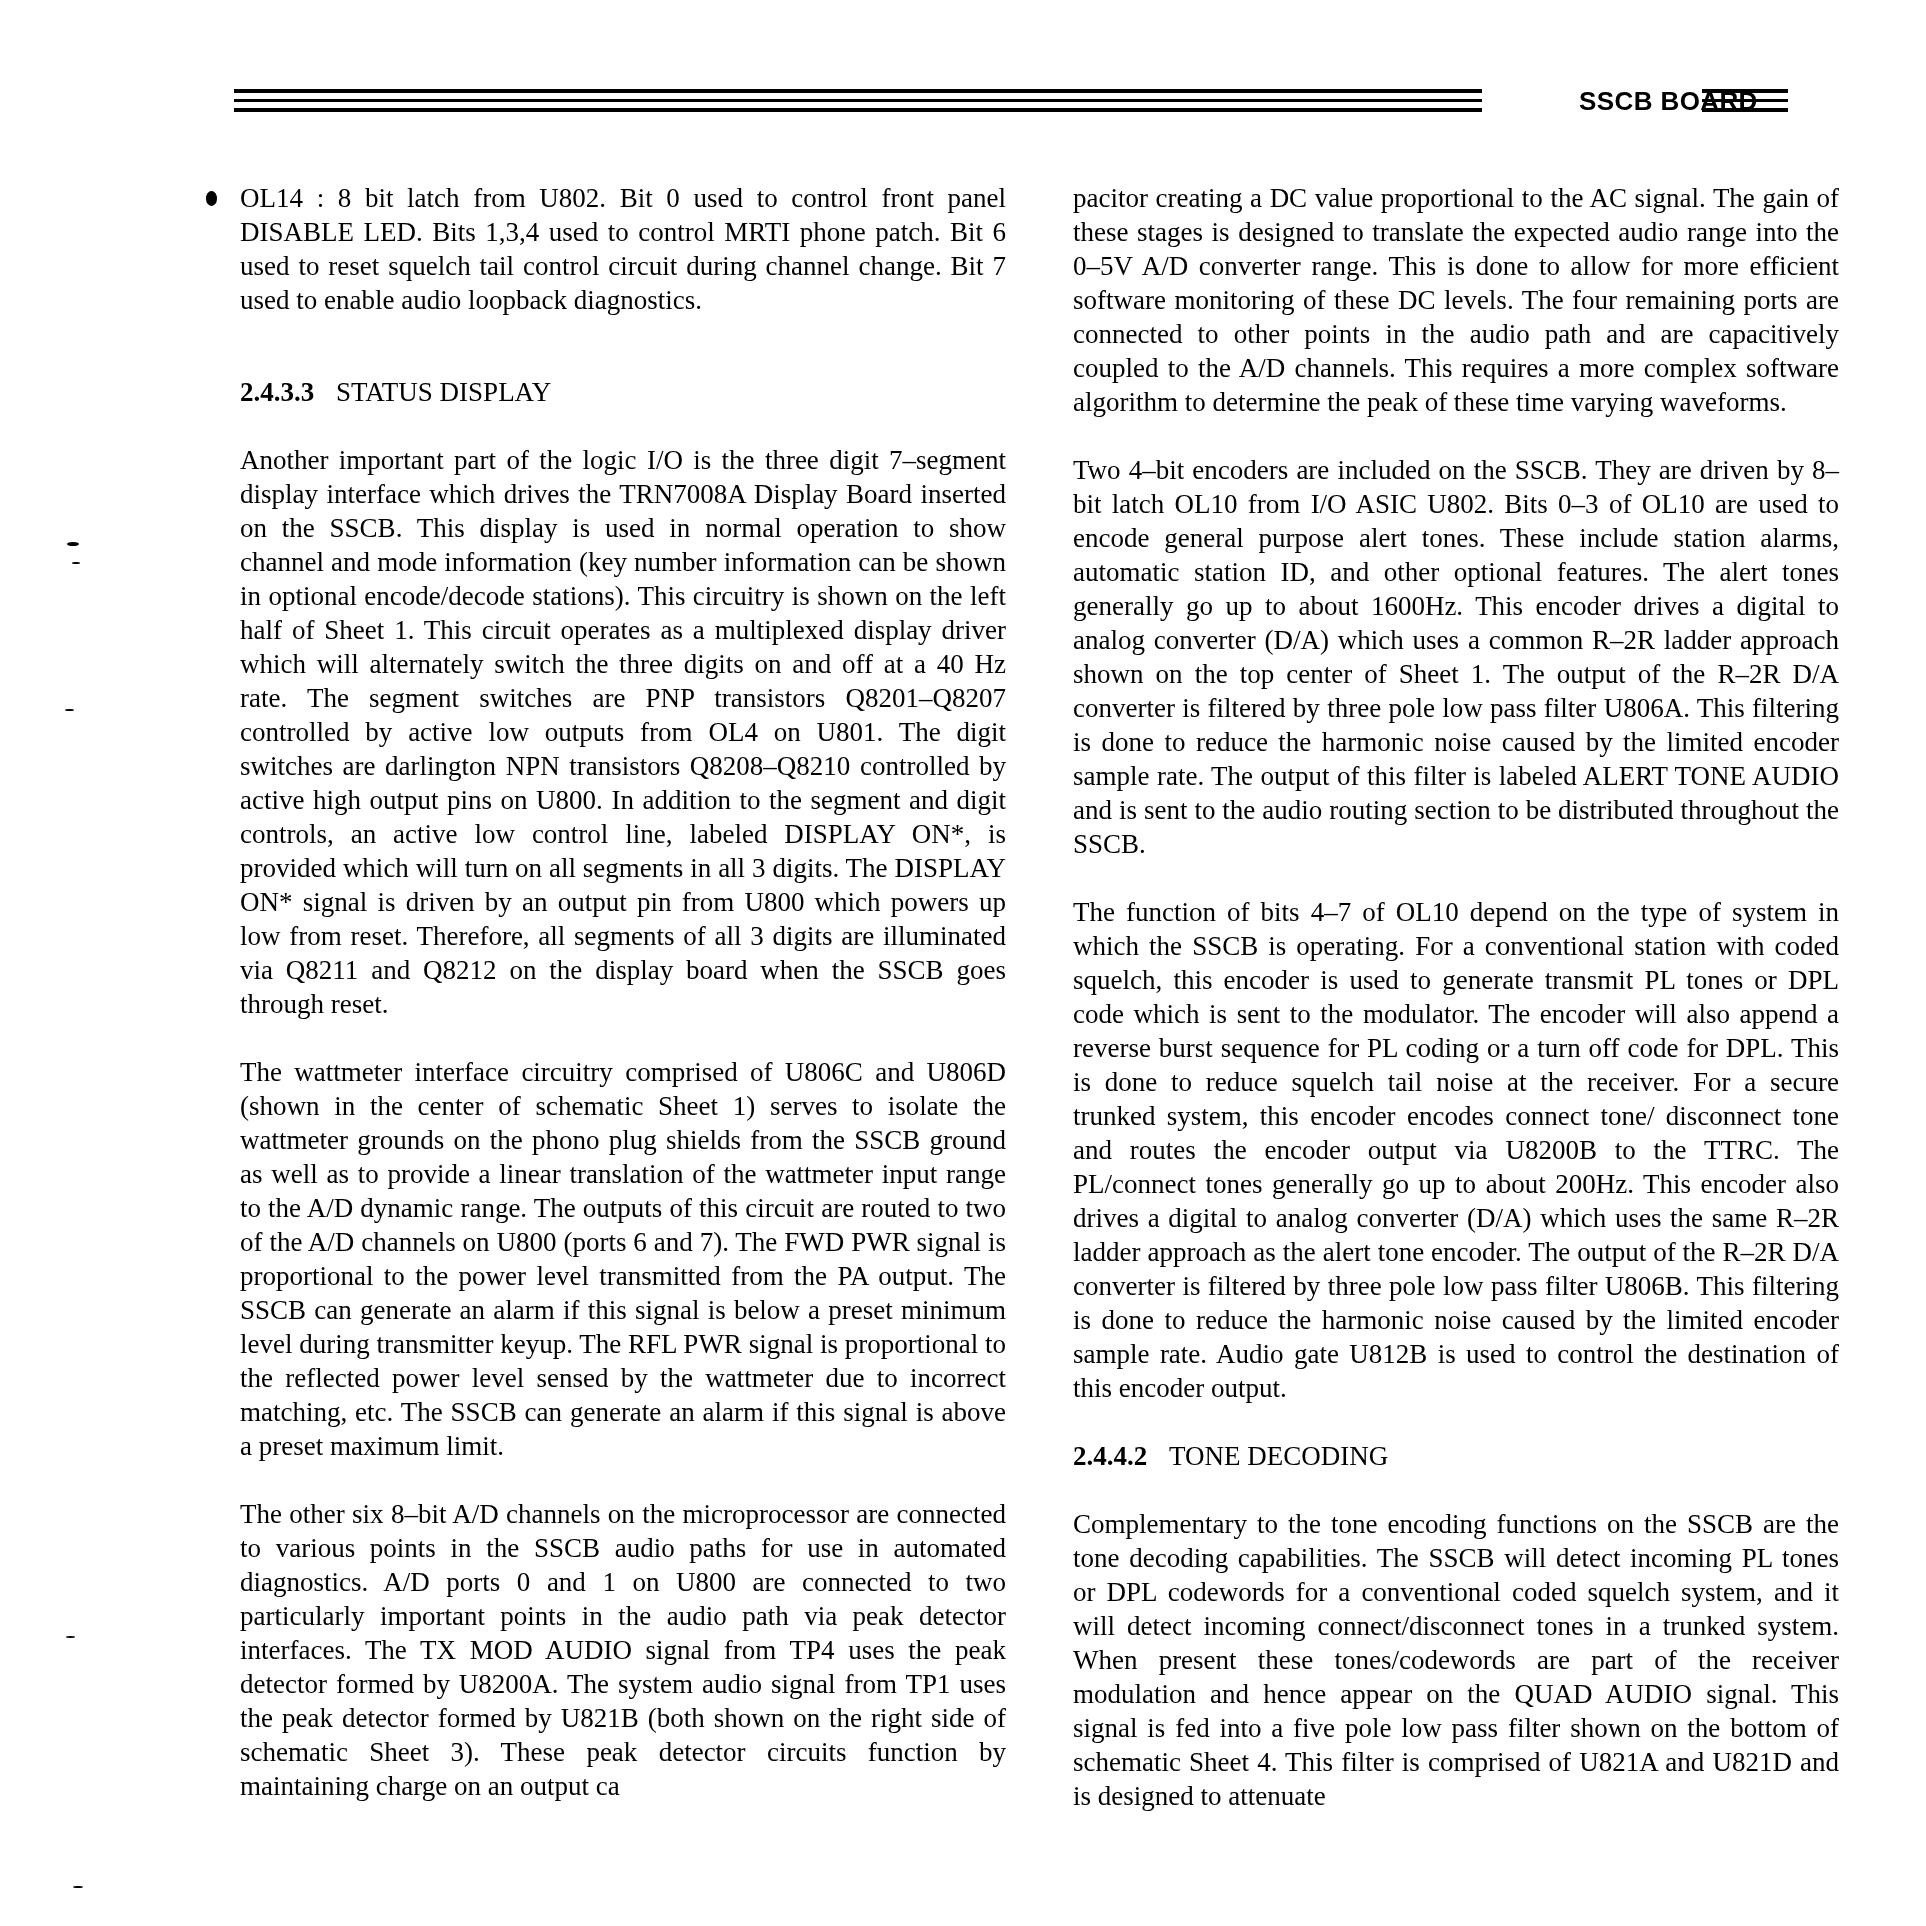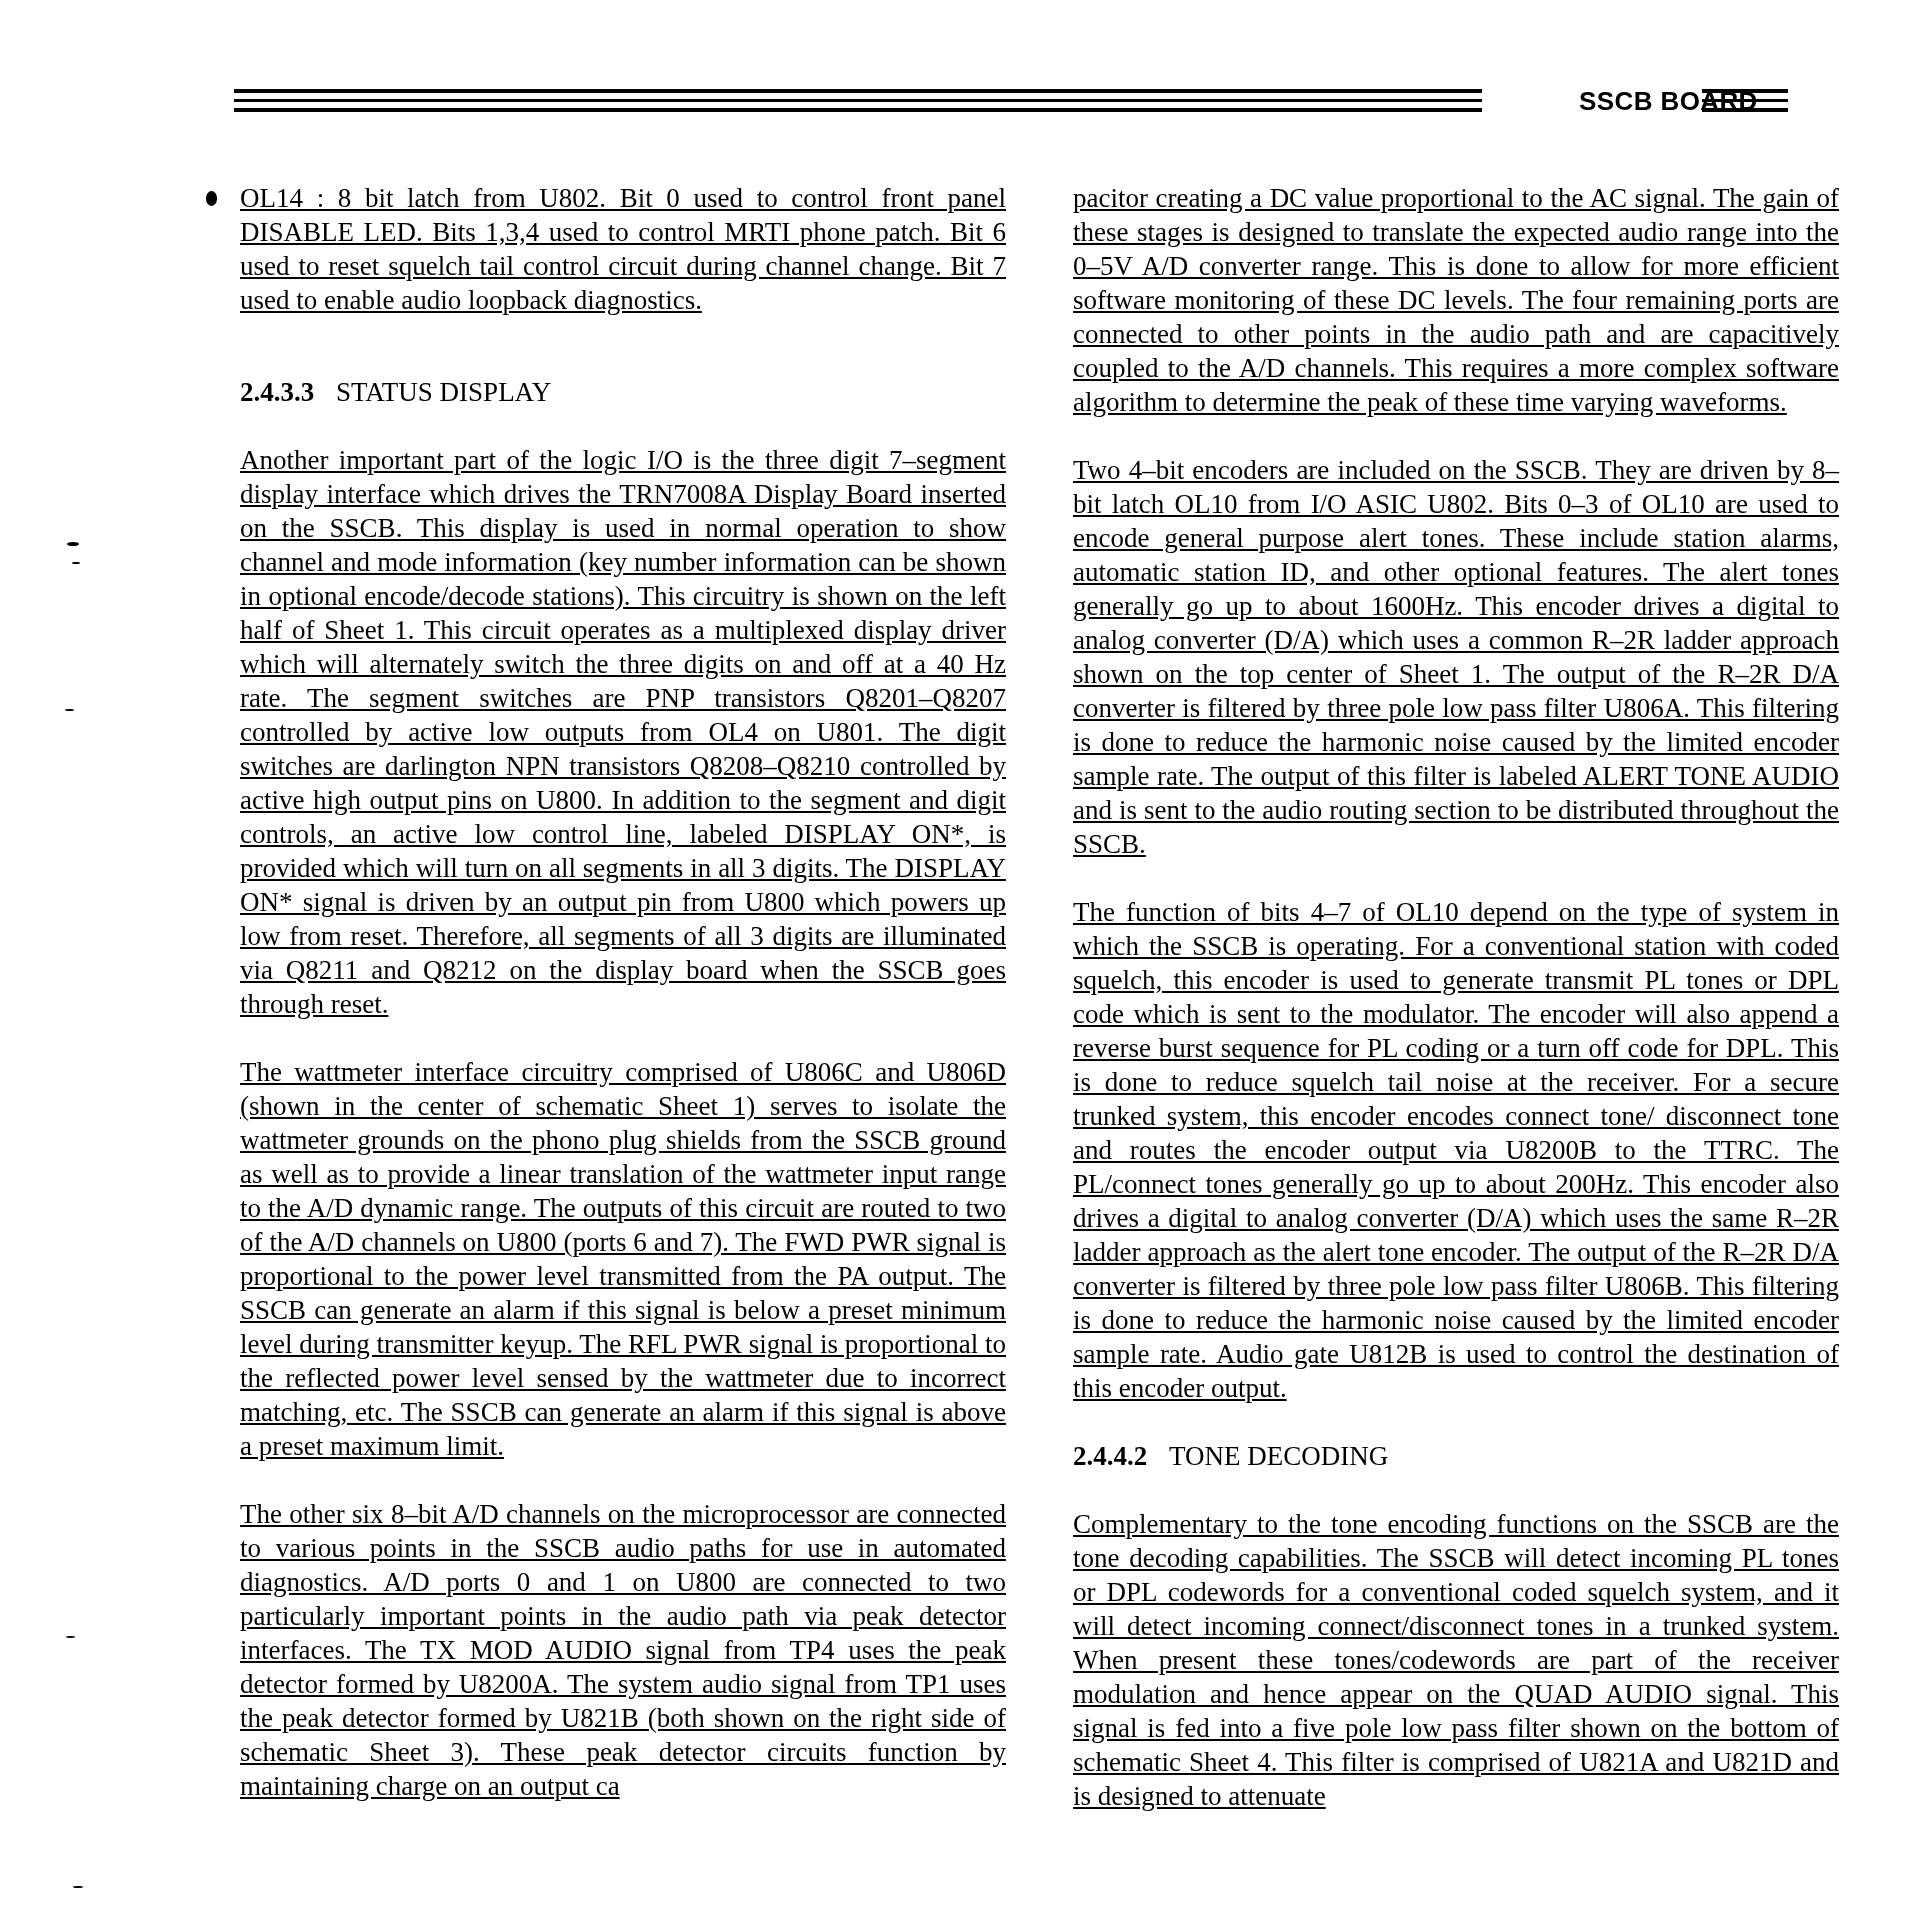--- a/index.html
+++ b/index.html
@@ -22,7 +22,7 @@
             font-family: "Liberation Serif", serif; font-size: 27px; line-height: 34px; }
   .col-left  { left: 240px; }
   .col-right { left: 1073px; }
-  .column p { margin: 0 0 34px 0; text-align: justify; hyphens: manual; text-decoration: underline; }
+  .column p { margin: 0 0 34px 0; text-align: justify; hyphens: manual; }
   .column h2, .column h3 { margin: 0 0 34px 0; font-size: 27px; line-height: 34px; font-weight: normal; }
   .column h2 { margin: 3.1px 0 25px 0; }
   .sec-num { font-weight: bold; display: inline-block; width: 96px; }

